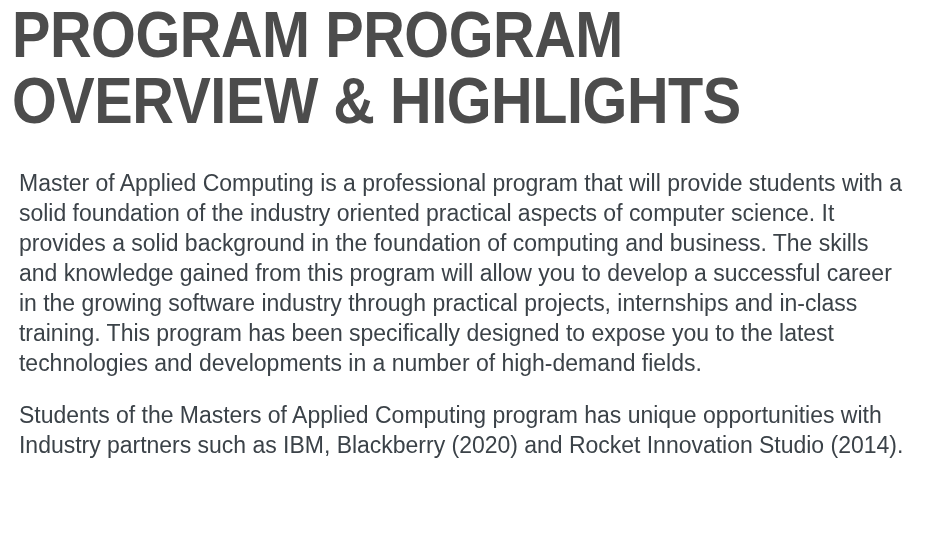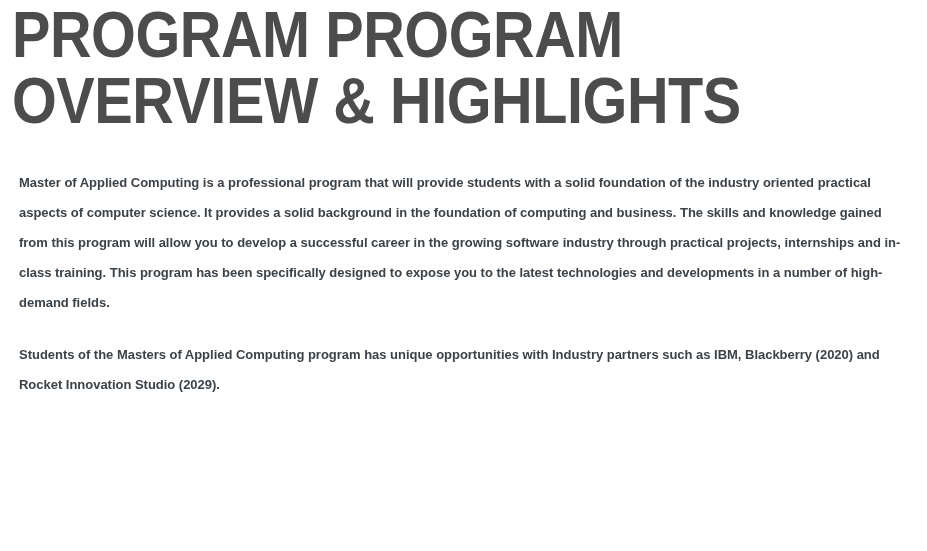--- a/index.html
+++ b/index.html
@@ -54,9 +54,9 @@
     margin: 0 0 22px 0;
     color: #3b4248;
     font-family: "Liberation Sans", "DejaVu Sans", sans-serif;
-    font-size: 13px;
+    font-size: 23px;
     line-height: 30px;
-    font-weight: 700;
+    font-weight: 400;
     letter-spacing: -0.02px;
     text-align: left;
   }

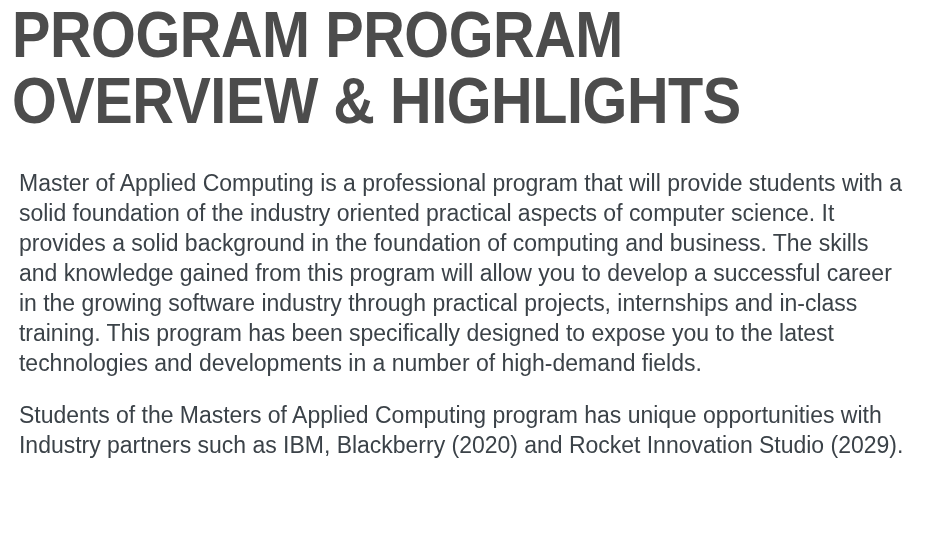--- a/index.html
+++ b/index.html
@@ -76,7 +76,7 @@
 
     <p class="body-paragraph">Master of Applied Computing is a professional program that will provide students with a solid foundation of the industry oriented practical aspects of computer science. It provides a solid background in the foundation of computing and business. The skills and knowledge gained from this program will allow you to develop a successful career in the growing software industry through practical projects, internships and in-class training. This program has been specifically designed to expose you to the latest technologies and developments in a number of high-demand fields.</p>
 
-    <p class="body-paragraph">Students of the Masters of Applied Computing program has unique opportunities with Industry partners such as IBM, Blackberry (2020) and Rocket Innovation Studio (2029).</p>
+    <p class="body-paragraph">Students of the Masters of Applied Computing program has unique opportunities with Industry partners such as IBM, Blackberry (2020) and Rocket Innovation Studio (2014).</p>
 
 
   </div>

